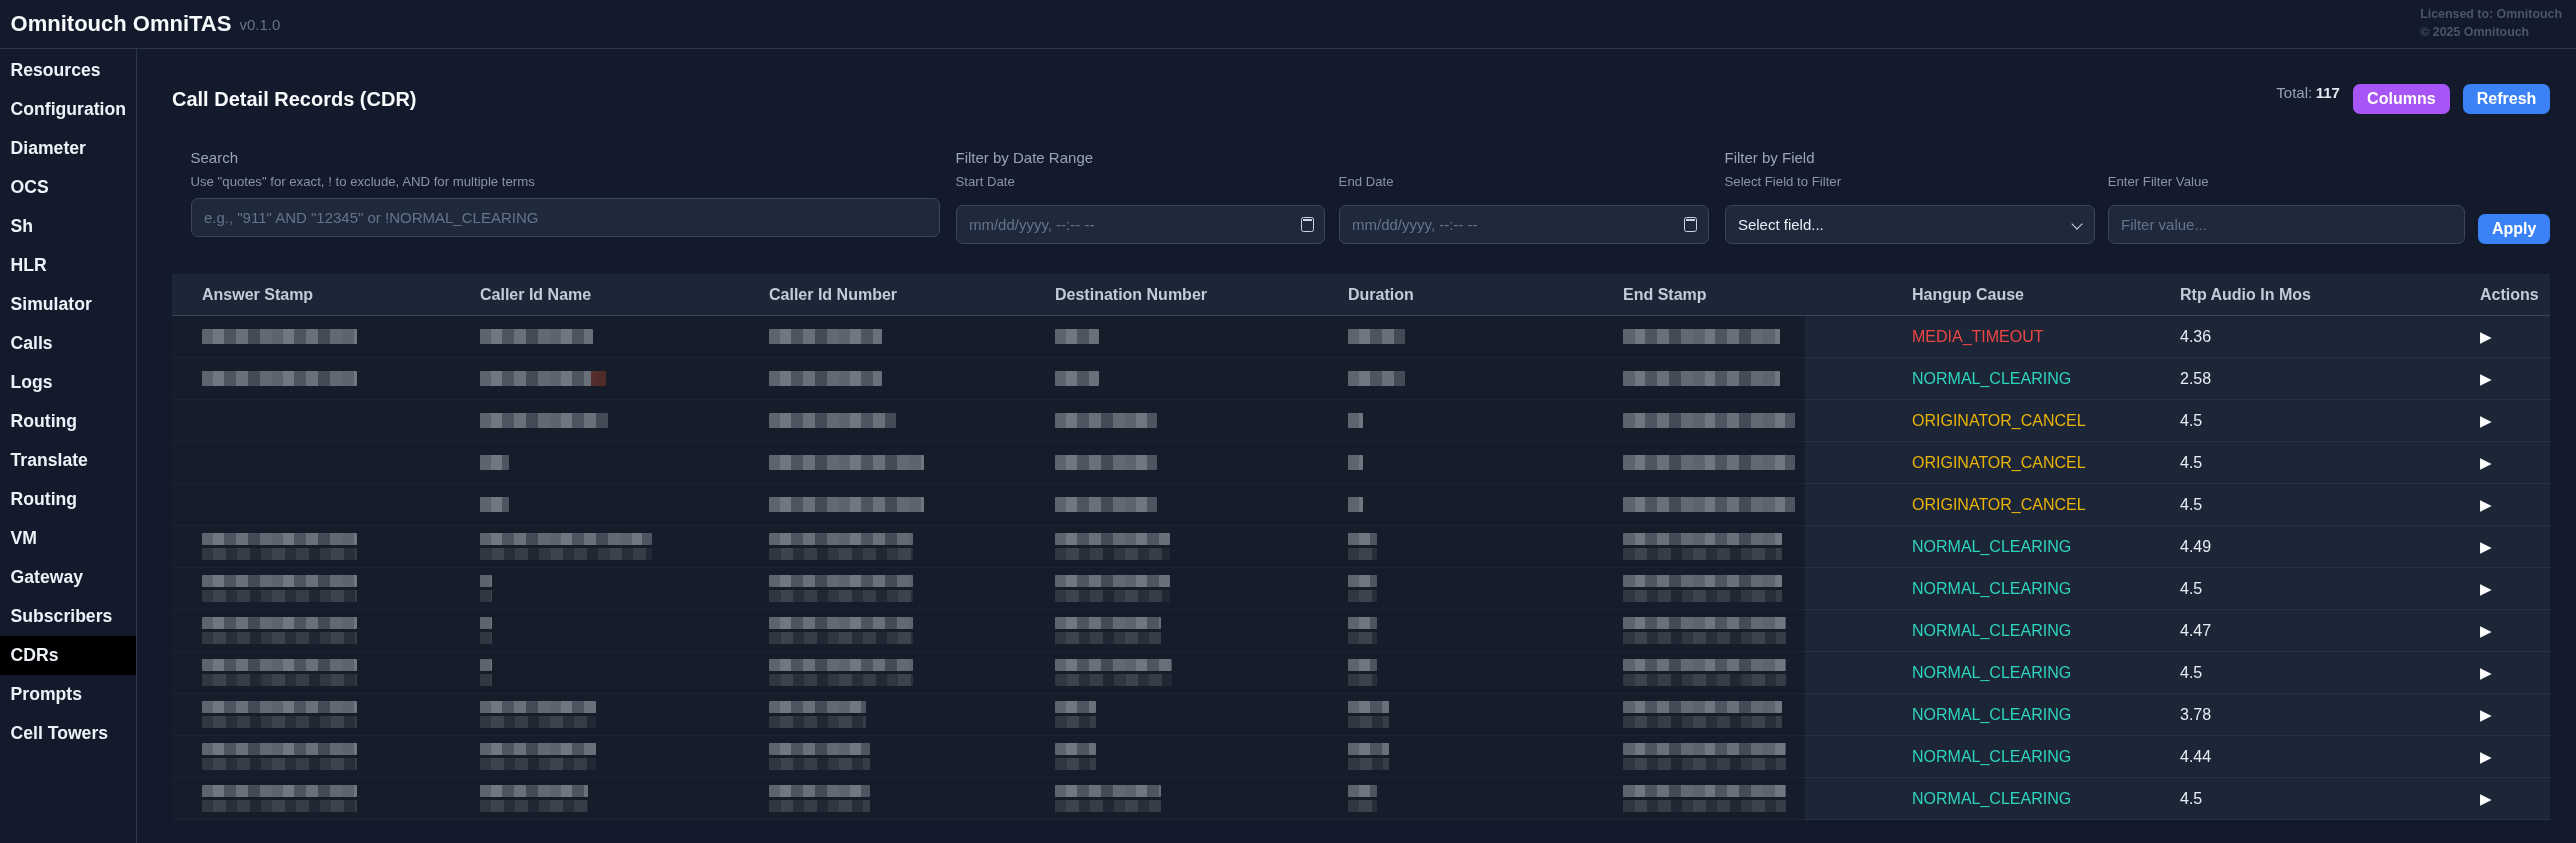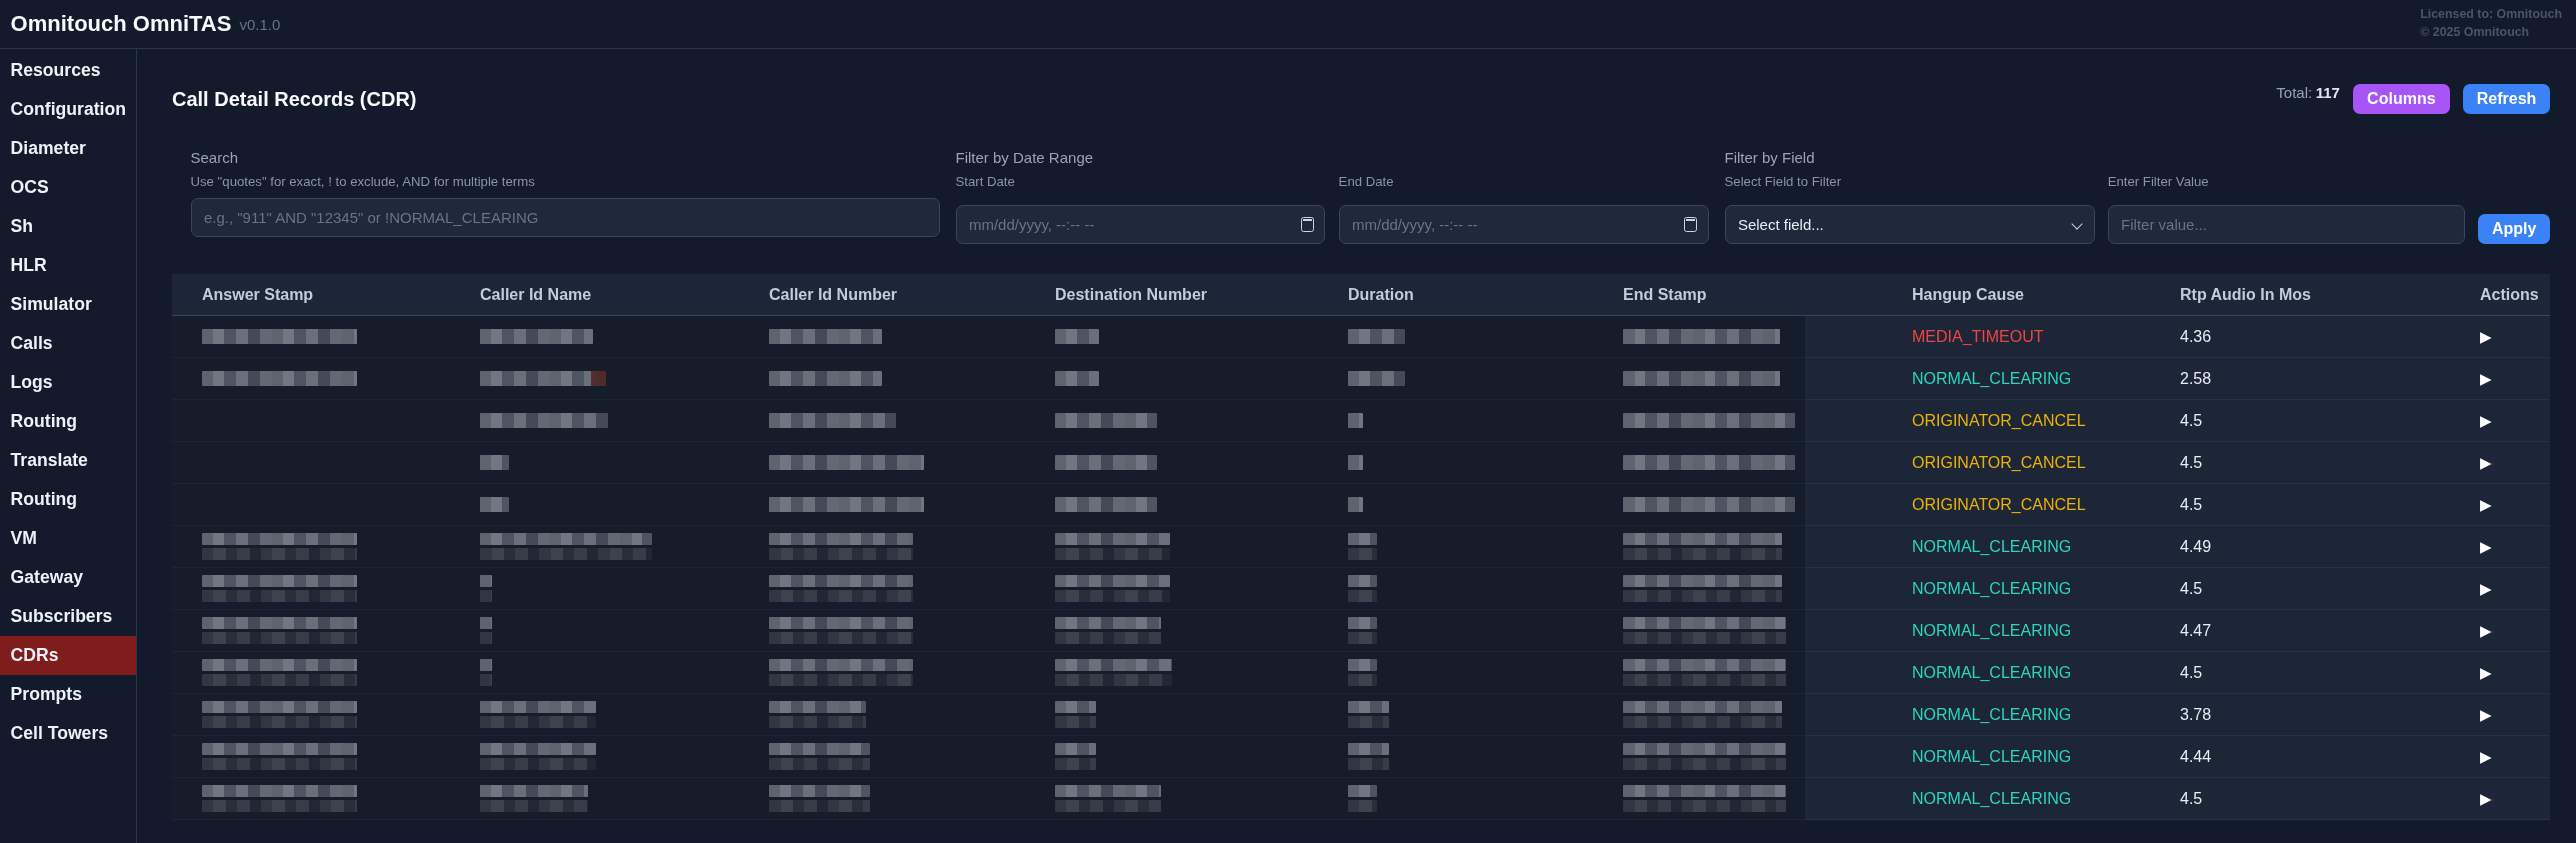--- a/index.html
+++ b/index.html
@@ -30,7 +30,7 @@
     font-size:17.6px; font-weight:600; color:#eef2f8; cursor:pointer;
     white-space:nowrap;
   }
-  .side-item.active { background:#7f1d1d; }
+  .side-item.active { background:#000000; }
   .main { flex:1; position:relative; padding:0 38px 0 35px; }
   
   .title-row { margin-top:35px; display:flex; align-items:center; }

